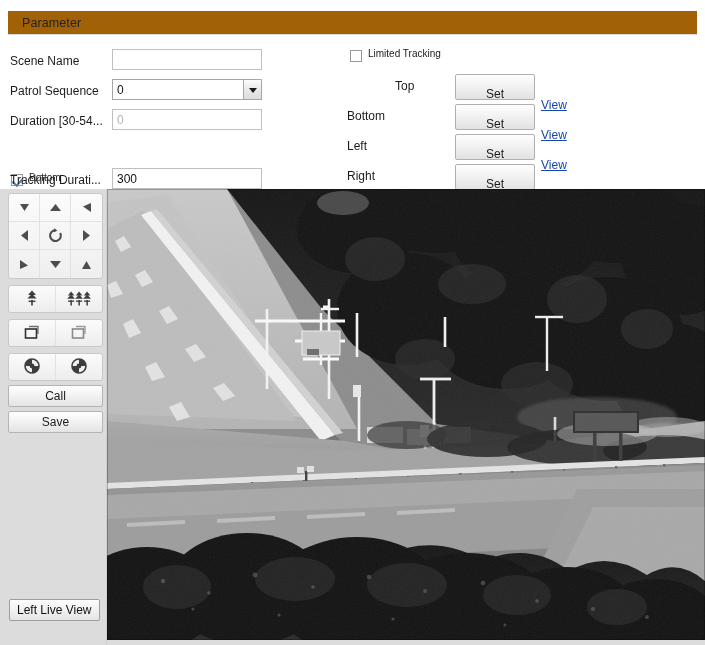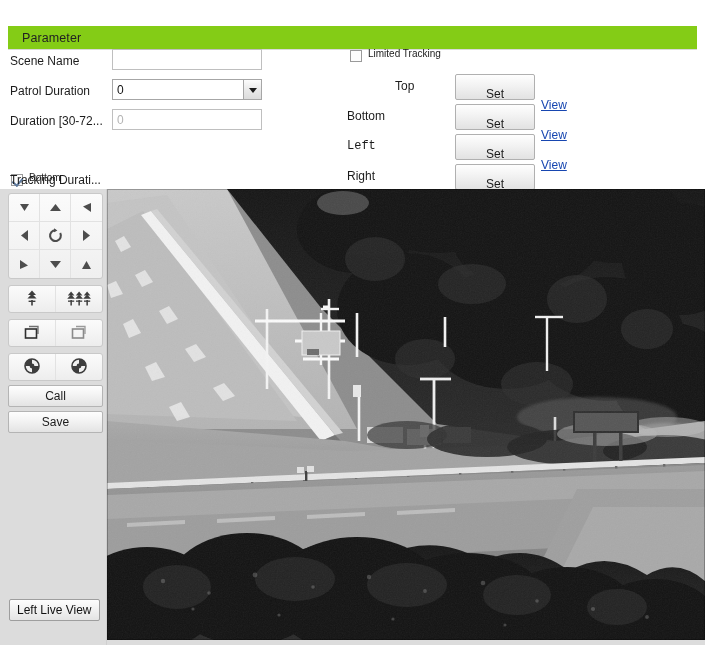--- a/index.html
+++ b/index.html
@@ -21,10 +21,10 @@
   .panel-header {
     position: absolute;
     left: 8px;
-    top: 26px;
+    top: 11px;
     width: 689px;
     height: 24px;
-    background: #84cc16;
+    background: #a16207;
     border-bottom: 1px solid #d9d9d9;
     box-sizing: border-box;
   }

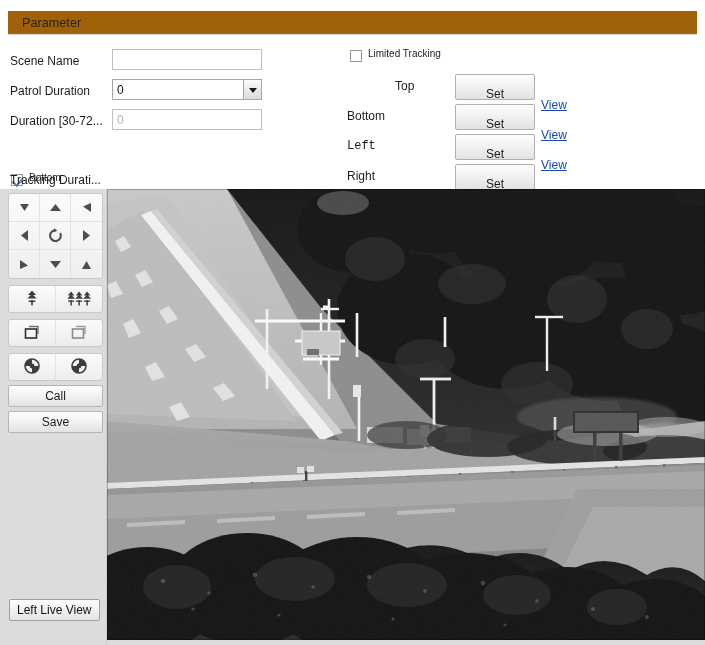--- a/index.html
+++ b/index.html
@@ -276,7 +276,7 @@
   <span class="row-label" style="left:10px; top:18px;">Scene Name</span>
   <input class="txt-input" style="left: 112px; top: 13px; width: 150px;" type="text" value="">
 
-  <span class="row-label" style="left:10px; top:48px;">Patrol Duration</span>
+  <span class="row-label" style="left:10px; top:48px;">Patrol Sequence</span>
   <div class="sel-wrap" style="left:112px; top:43px; width:150px;">
     <span class="sel-value">0</span>
     <span class="sel-btn"></span>

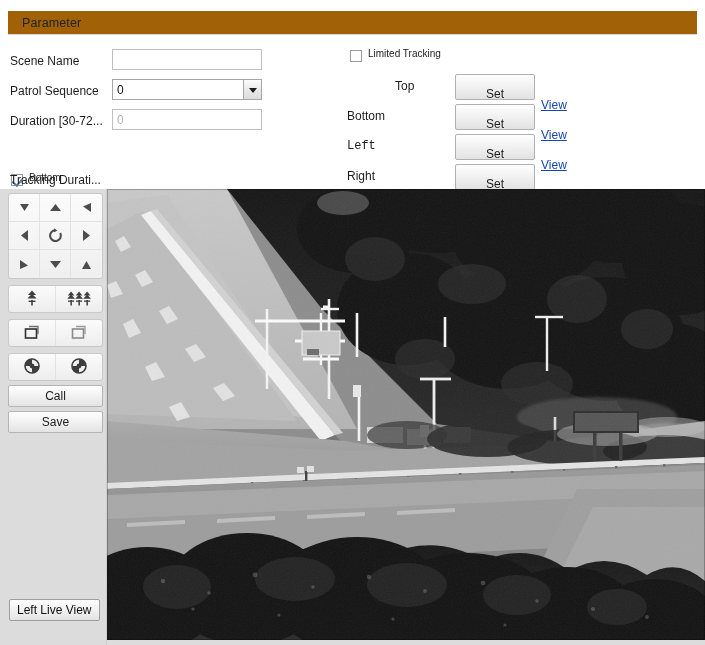--- a/index.html
+++ b/index.html
@@ -282,7 +282,7 @@
     <span class="sel-btn"></span>
   </div>
 
-  <span class="row-label" style="left:10px; top:78px;">Duration [30-72...</span>
+  <span class="row-label" style="left:10px; top:78px;">Duration [30-54...</span>
   <input class="txt-input" style="left: 112px; top: 73px; width: 150px;" type="text" placeholder="0">
 
   <div class="cbx-row" style="left:11px; top:138px;">

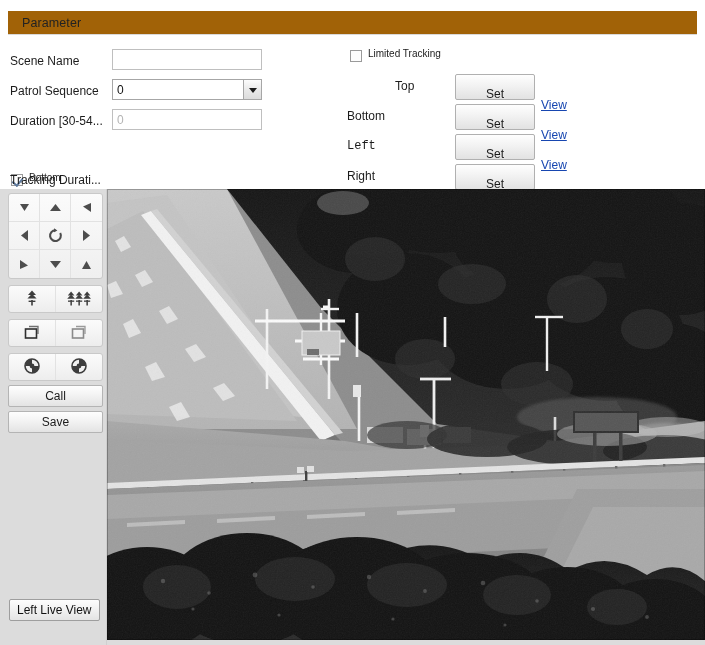--- a/index.html
+++ b/index.html
@@ -305,7 +305,7 @@
   <button class="btn-set" style="left:455px; top:68px;">Set</button>
   <span class="link-view" style="left:541px; top:72px;">View</span>
 
-  <span class="row-label" style="left:347px; top:103px;font-family:Liberation Mono, monospace;">Left</span>
+  <span class="row-label" style="left:347px; top:103px;">Left</span>
   <button class="btn-set" style="left:455px; top:98px;">Set</button>
   <span class="link-view" style="left:541px; top:102px;">View</span>
 

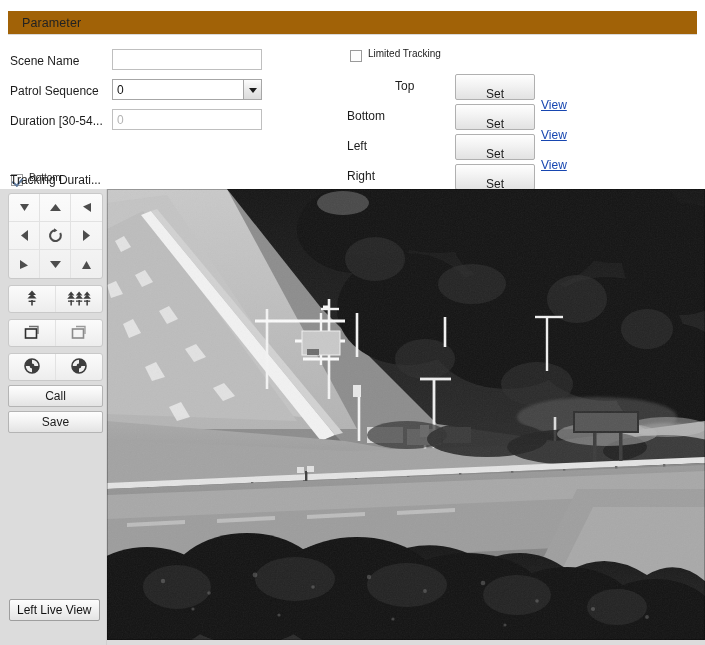--- a/index.html
+++ b/index.html
@@ -291,6 +291,7 @@
   </div>
 
   <span class="row-label" style="left:10px; top:137px;">Tracking Durati...</span>
+  <input class="txt-input" style="left: 112px; top: 132px; width: 150px;" type="text" value="300">
 
   <div class="cbx-row" style="left:350px; top:14px;">
     <span class="cbx"></span>

